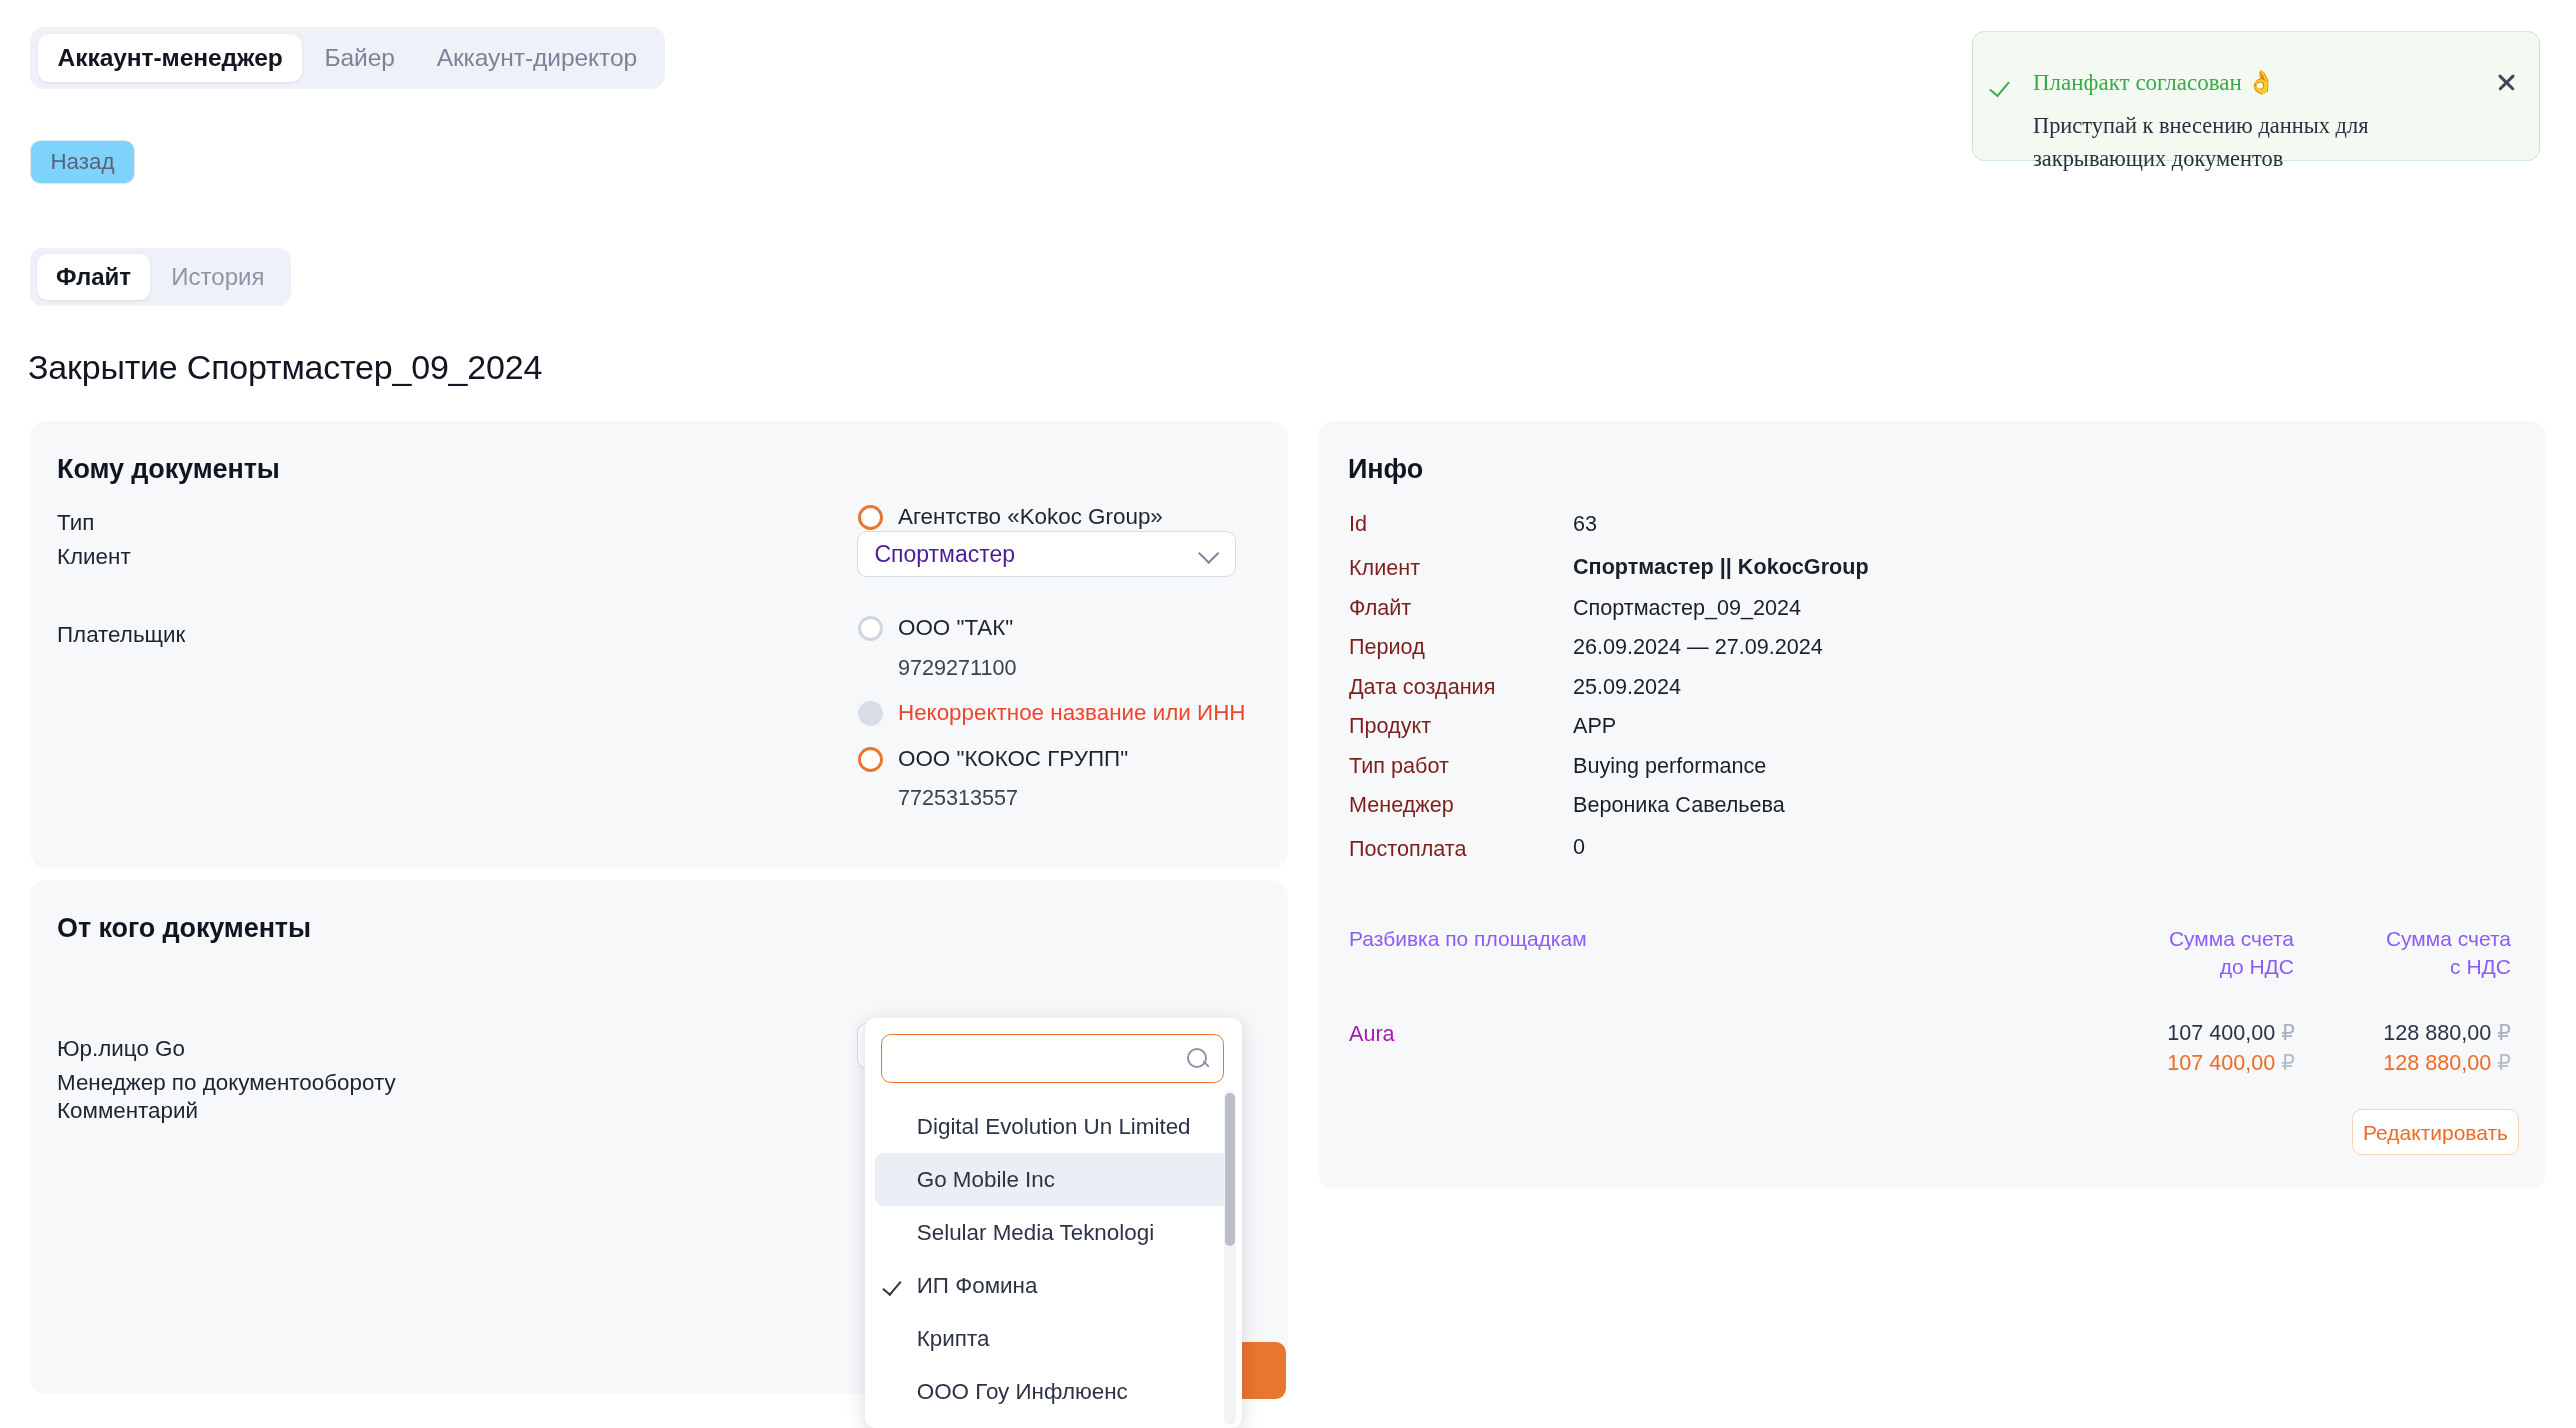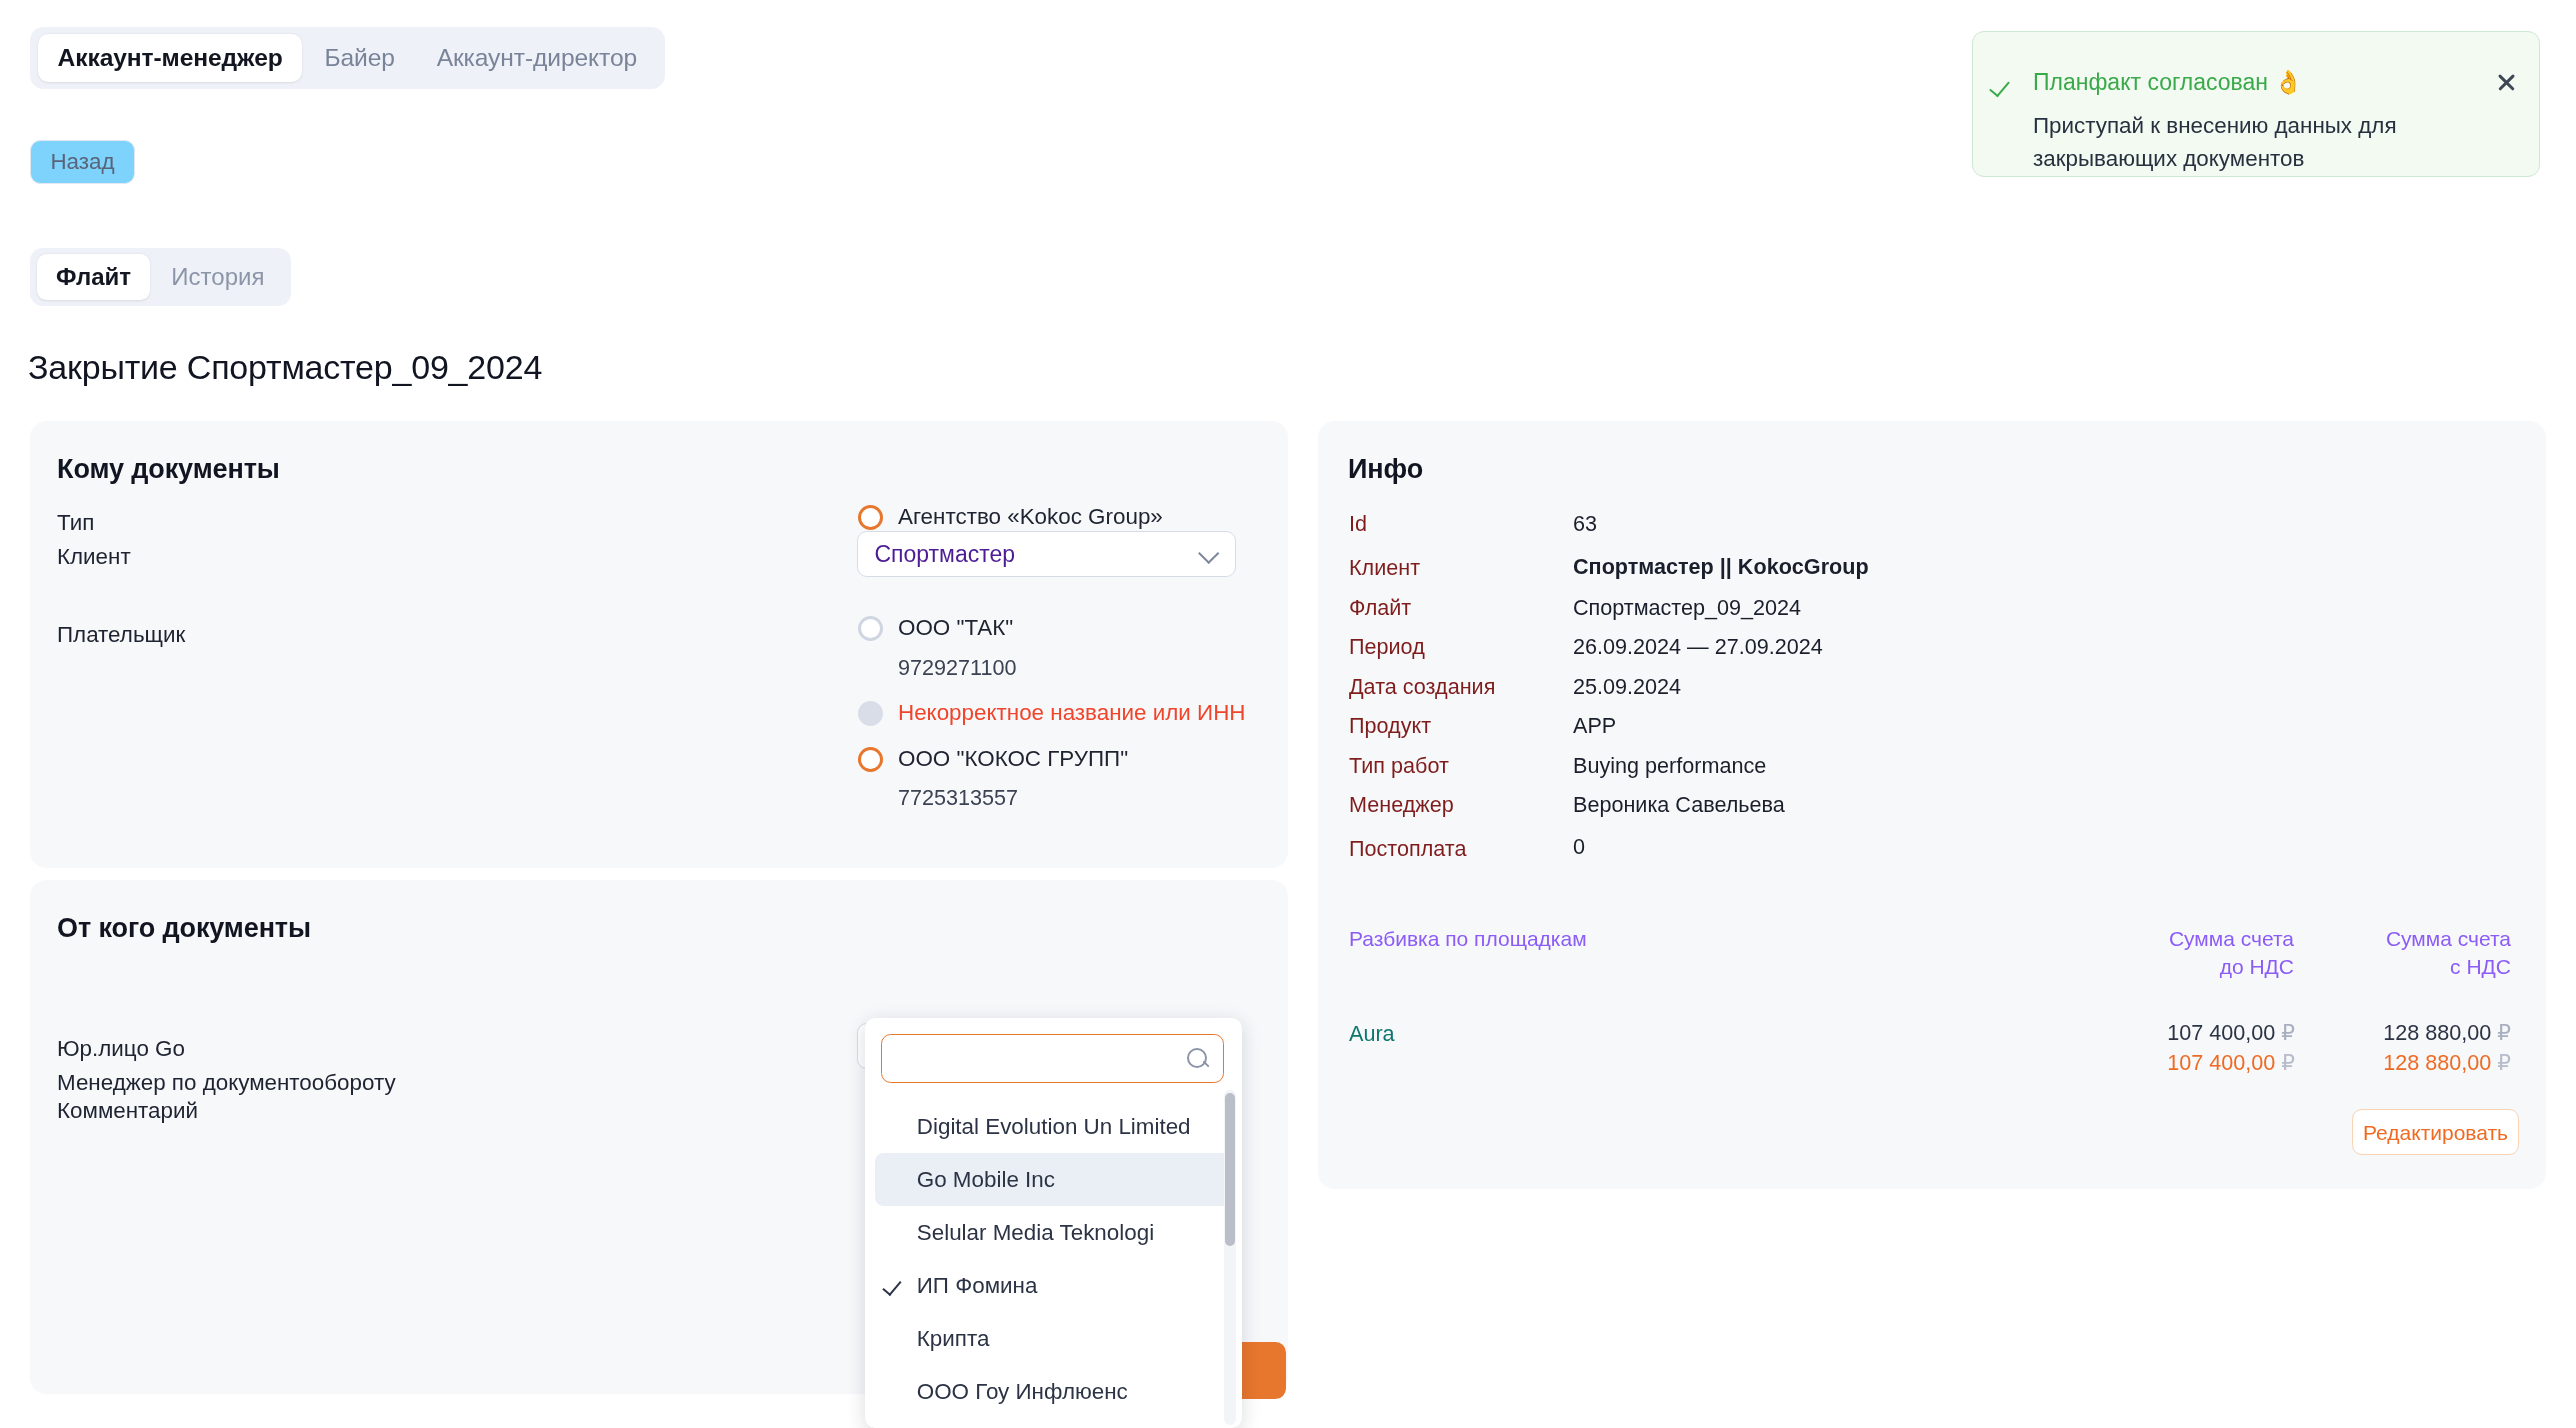--- a/index.html
+++ b/index.html
@@ -194,8 +194,8 @@
 
   
   #toast {
-    position: absolute; left: 1972px; top: 31px; width: 568px; height: 146px;
-    background: #f2faf2; border: 1.5px solid #cfe8d2; border-radius: 12px;
+    position: absolute; left: 1972px; top: 31px; width: 568px; height: 130px;
+    background: #f2faf2; border: 1.5px solid #cfe8d2; border-radius: 12px; font-family: Liberation Serif, serif;
   }
   #toast-check {
     position: absolute; left: 21px; top: 45px; width: 25px; height: 16.4px;

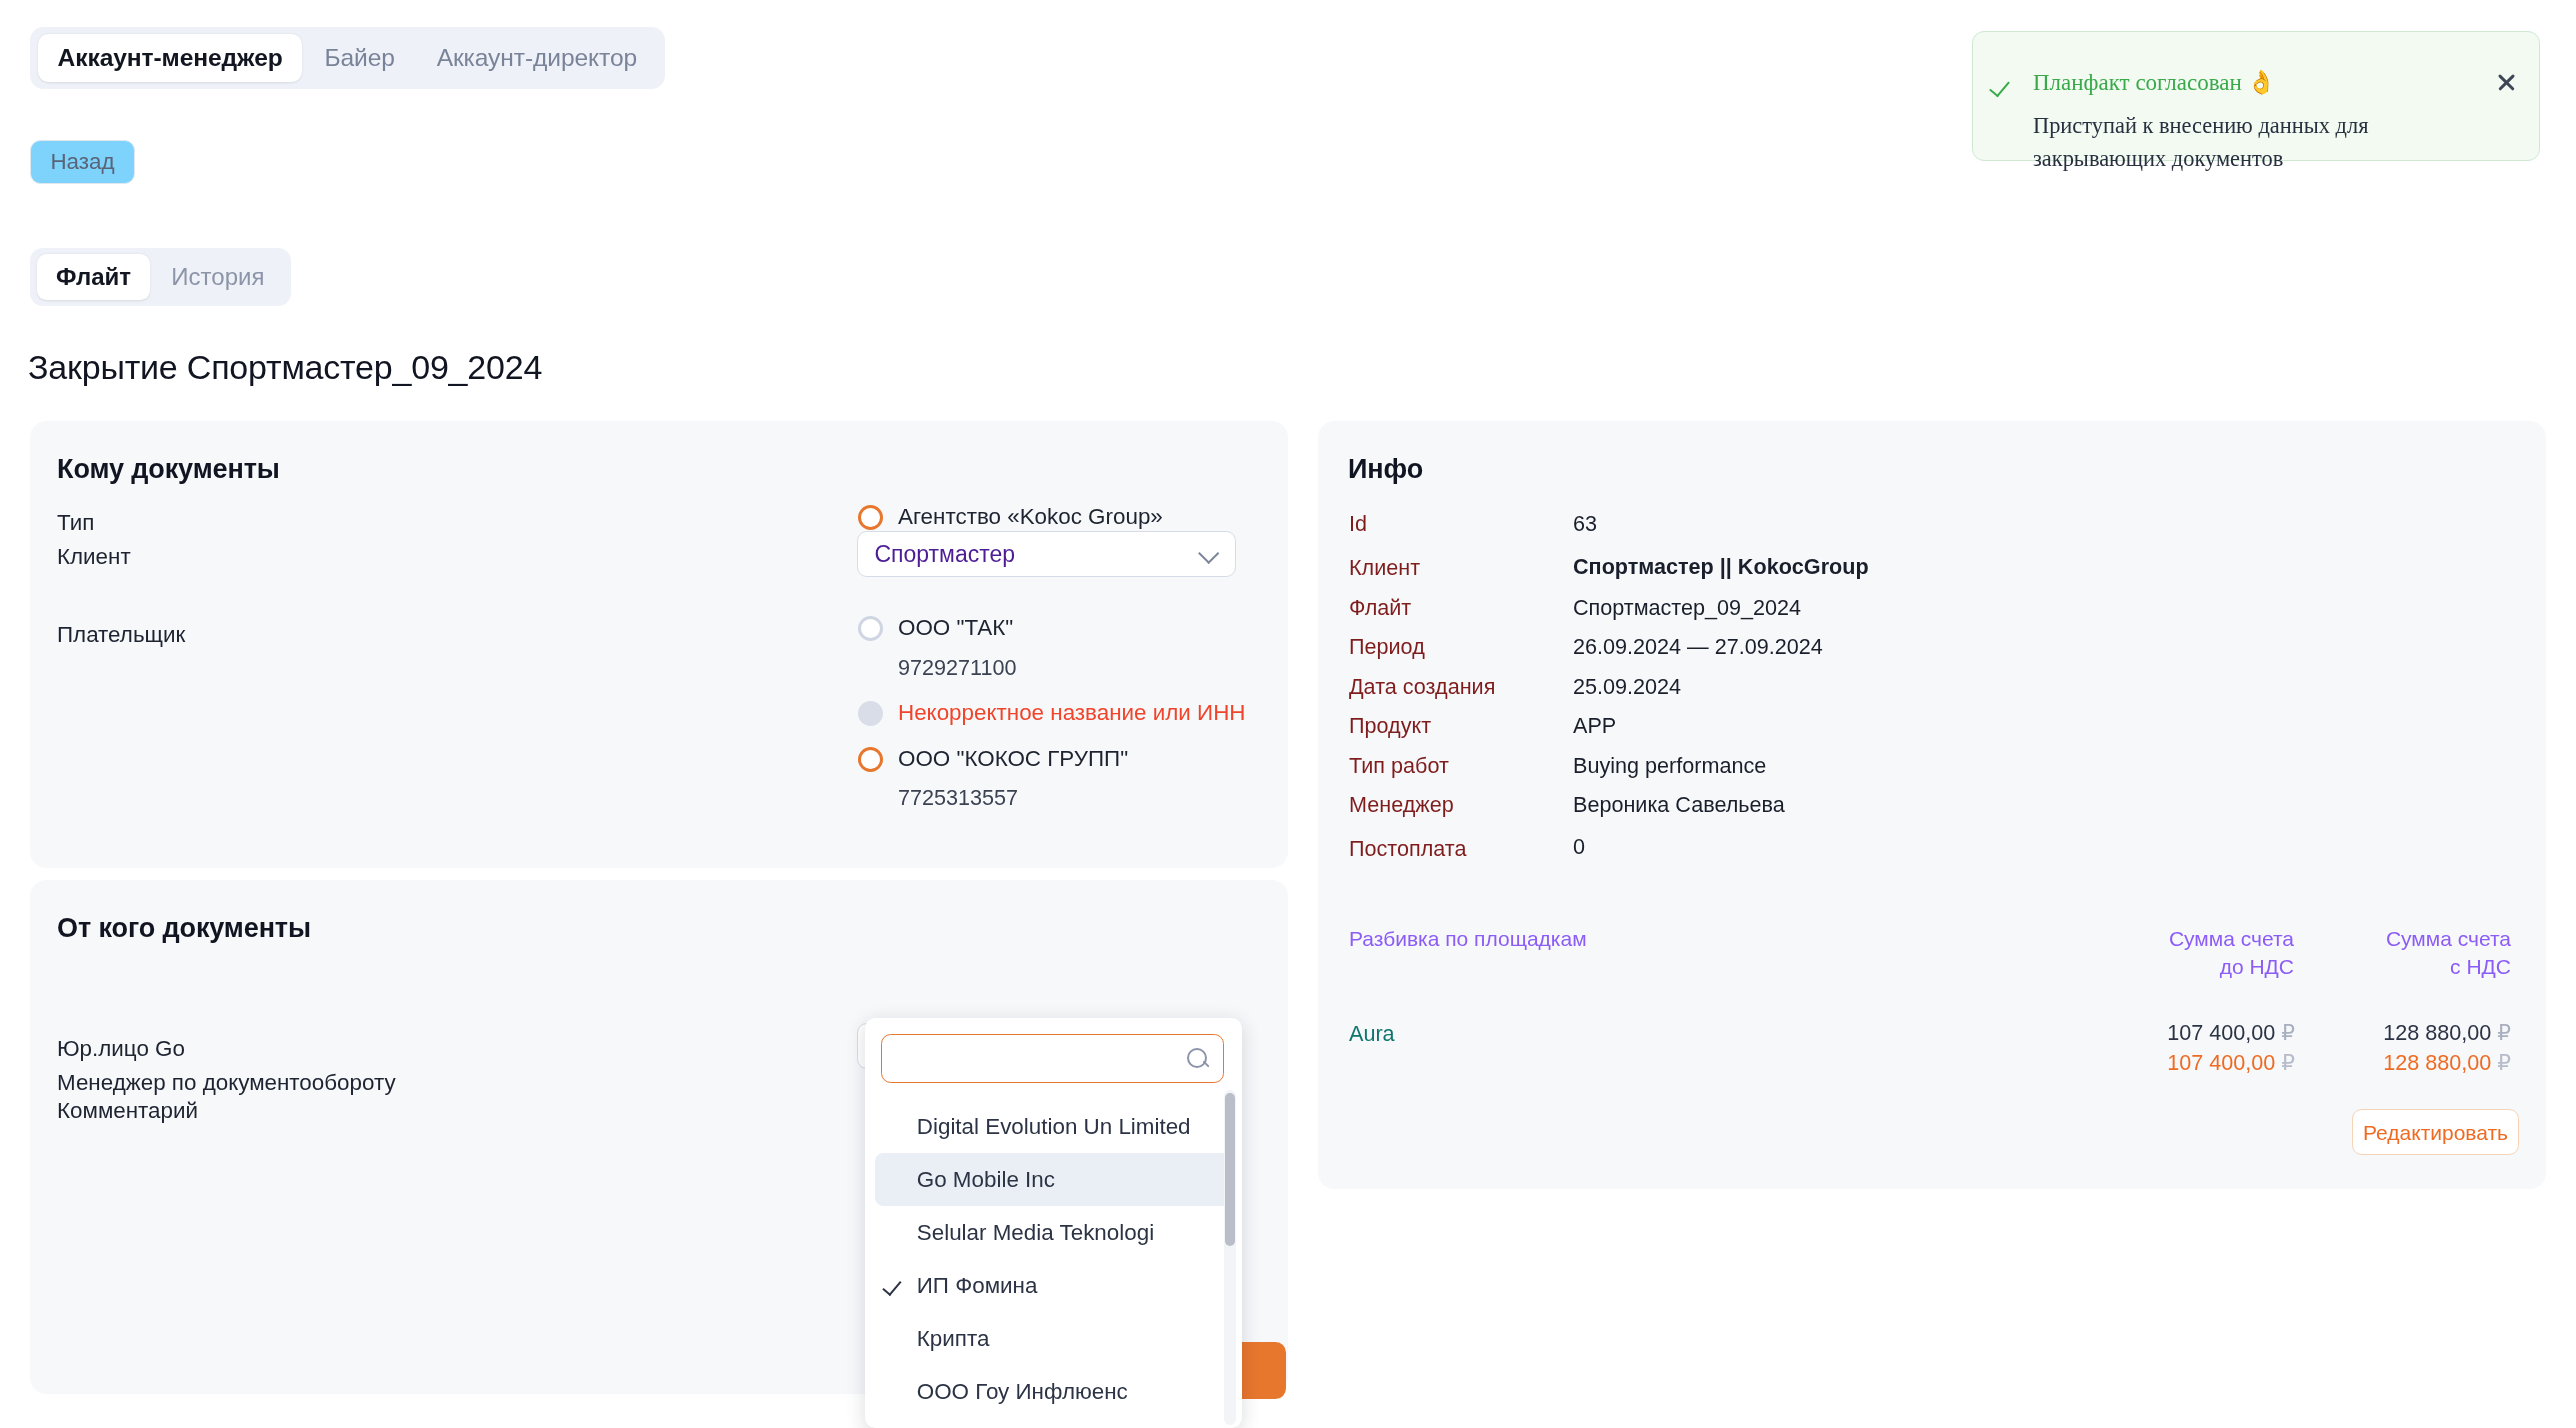--- a/index.html
+++ b/index.html
@@ -179,7 +179,7 @@
   .tbl-cell {
     position: absolute; font-size: 21.6px; line-height: 1;
   }
-  .tbl-cell.name { color: #0f766e; }
+  .tbl-cell.name { color: #a21caf; }
   .tbl-cell.num  { color: #2b3344; text-align: right; }
   .tbl-cell.total { color: #ef6b23; text-align: right; }
   .rub { color: #a9b0bf; }

